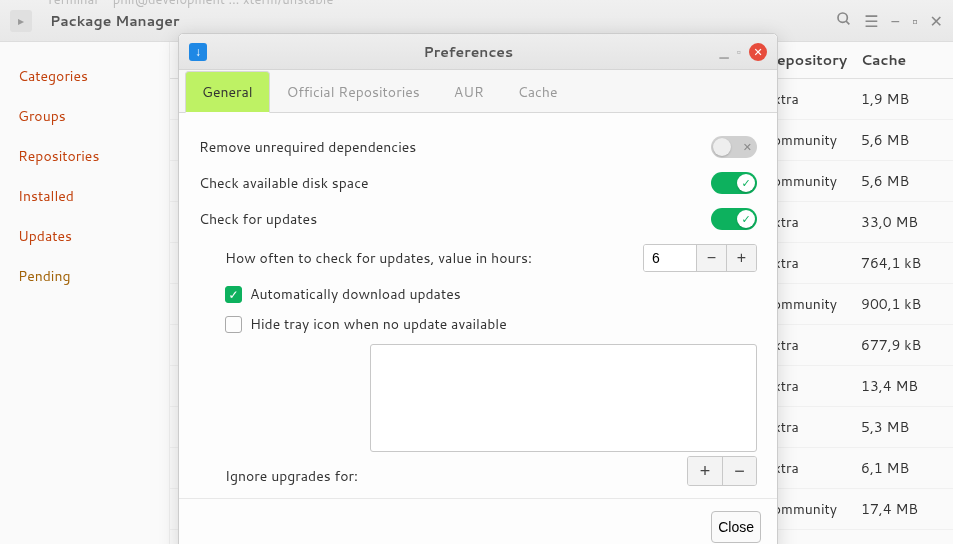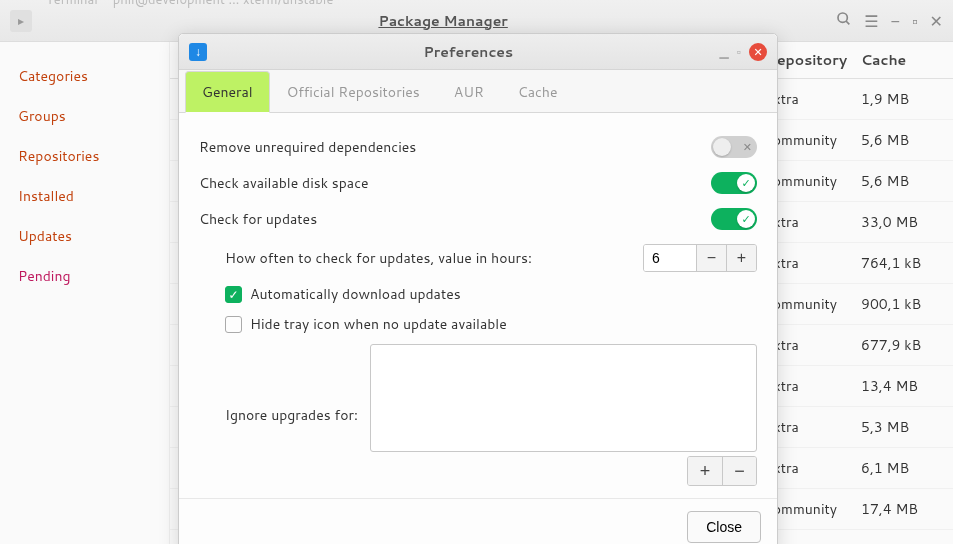--- a/index.html
+++ b/index.html
@@ -7,7 +7,7 @@
 
 .titlebar { height: 42px; background: linear-gradient(#f0f0f0,#e8e8e8); display: flex; align-items: center; padding: 0 10px; border-bottom: 1px solid #ddd; }
 .titlebar .left { width: 40px; display:flex; align-items:center; }
-.titlebar .title { flex: 1; text-align: center; font-weight: 600; color: #555; text-decoration: underline; }
+.titlebar .title { flex: 1; text-align: left; font-weight: 600; color: #555; }
 .titlebar .right { display: flex; gap: 12px; align-items:center; }
 .titlebar .ico { color: #888; font-size: 16px; cursor:pointer; }
 

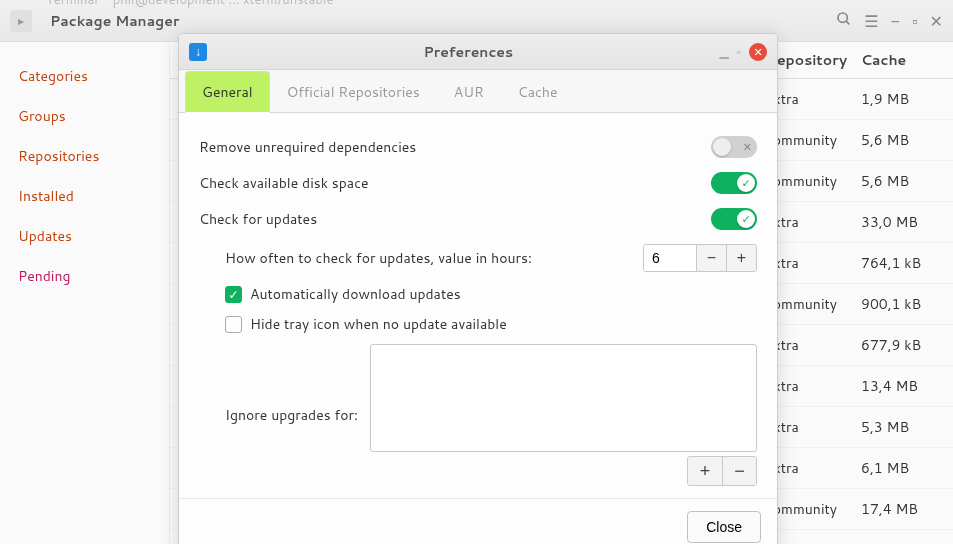--- a/index.html
+++ b/index.html
@@ -16,7 +16,7 @@
 .body { display:flex; height: calc(544px - 42px); }
 .sidebar { width: 170px; border-right:1px solid #eee; padding: 14px 0; }
 .sidebar .item { padding: 10px 18px; color:#c2410c; cursor:pointer; }
-.sidebar .item.disabled { color:#be185d; }
+.sidebar .item.disabled { color:#a16207; }
 
 .main { flex:1; position:relative; }
 .table-head { display:flex; background:#fafafa; border-bottom:1px solid #e0e0e0; font-weight:600; color:#444; padding: 8px 12px; }

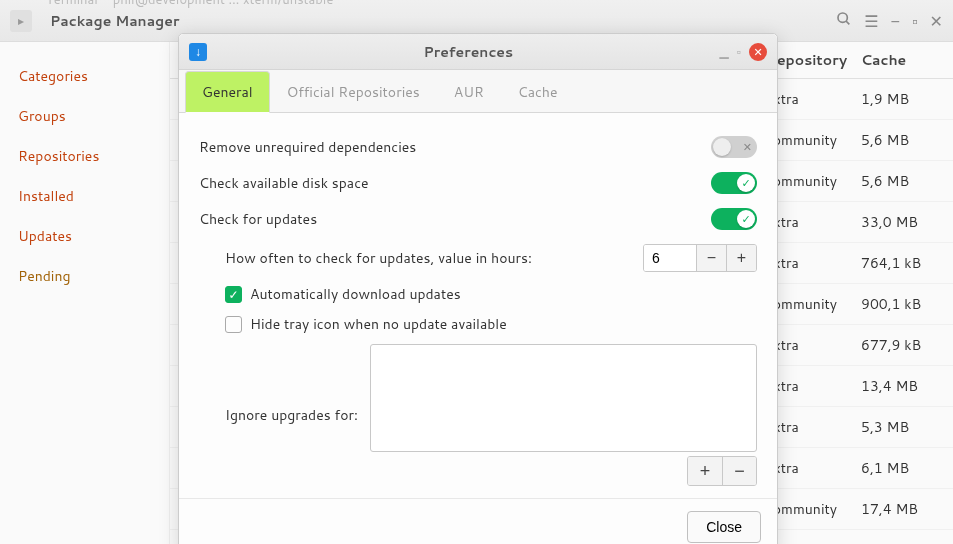--- a/index.html
+++ b/index.html
@@ -66,7 +66,7 @@
 .cb { width:17px; height:17px; border:1px solid #aaa; border-radius:3px; display:flex; align-items:center; justify-content:center; cursor:pointer; font-size:12px;}
 .cb.checked { background:#0db15e; border-color:#0db15e; color:#fff; }
 
-.ignore-row { display:flex; gap:12px; padding:5px 0 0 26px; align-items:center; }
+.ignore-row { display:flex; gap:12px; padding:5px 0 0 26px; align-items:flex-end; }
 .ignore-box { flex:1; border:1px solid #c8c8c8; border-radius:3px; height:108px; background:#fff; }
 .btn-bar { display:flex; border:1px solid #c8c8c8; border-radius:3px; overflow:hidden; margin-left:auto; margin-top:4px; width:fit-content;}
 .btn-bar button { width:34px; height:28px; border:none; background:#f3f3f3; font-size:18px; color:#444; cursor:pointer; }

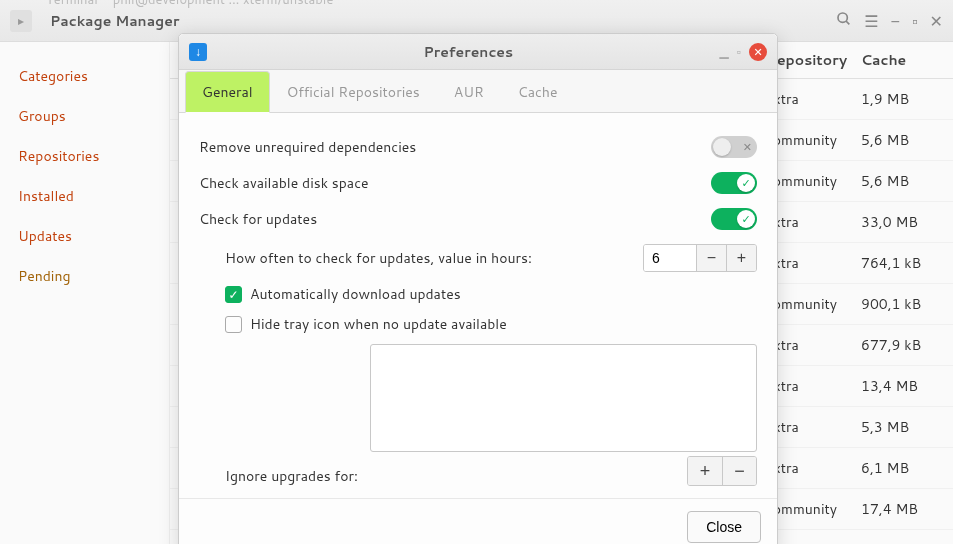--- a/index.html
+++ b/index.html
@@ -73,7 +73,7 @@
 .btn-bar button + button { border-left:1px solid #c8c8c8; }
 
 .dlg-footer { display:flex; justify-content:flex-end; padding:12px 16px; border-top:1px solid #e8e8e8; }
-.btn { padding:7px 18px; border:1px solid #c0c0c0; border-radius:4px; background:#fafafa; cursor:pointer; font-size:14px; }
+.btn { padding:7px 6px; border:1px solid #c0c0c0; border-radius:4px; background:#fafafa; cursor:pointer; font-size:14px; }
 
 .faded-bg { position:absolute; left:46px; top:-10px; color:#bbb; font-size:13px;}
 </style>

